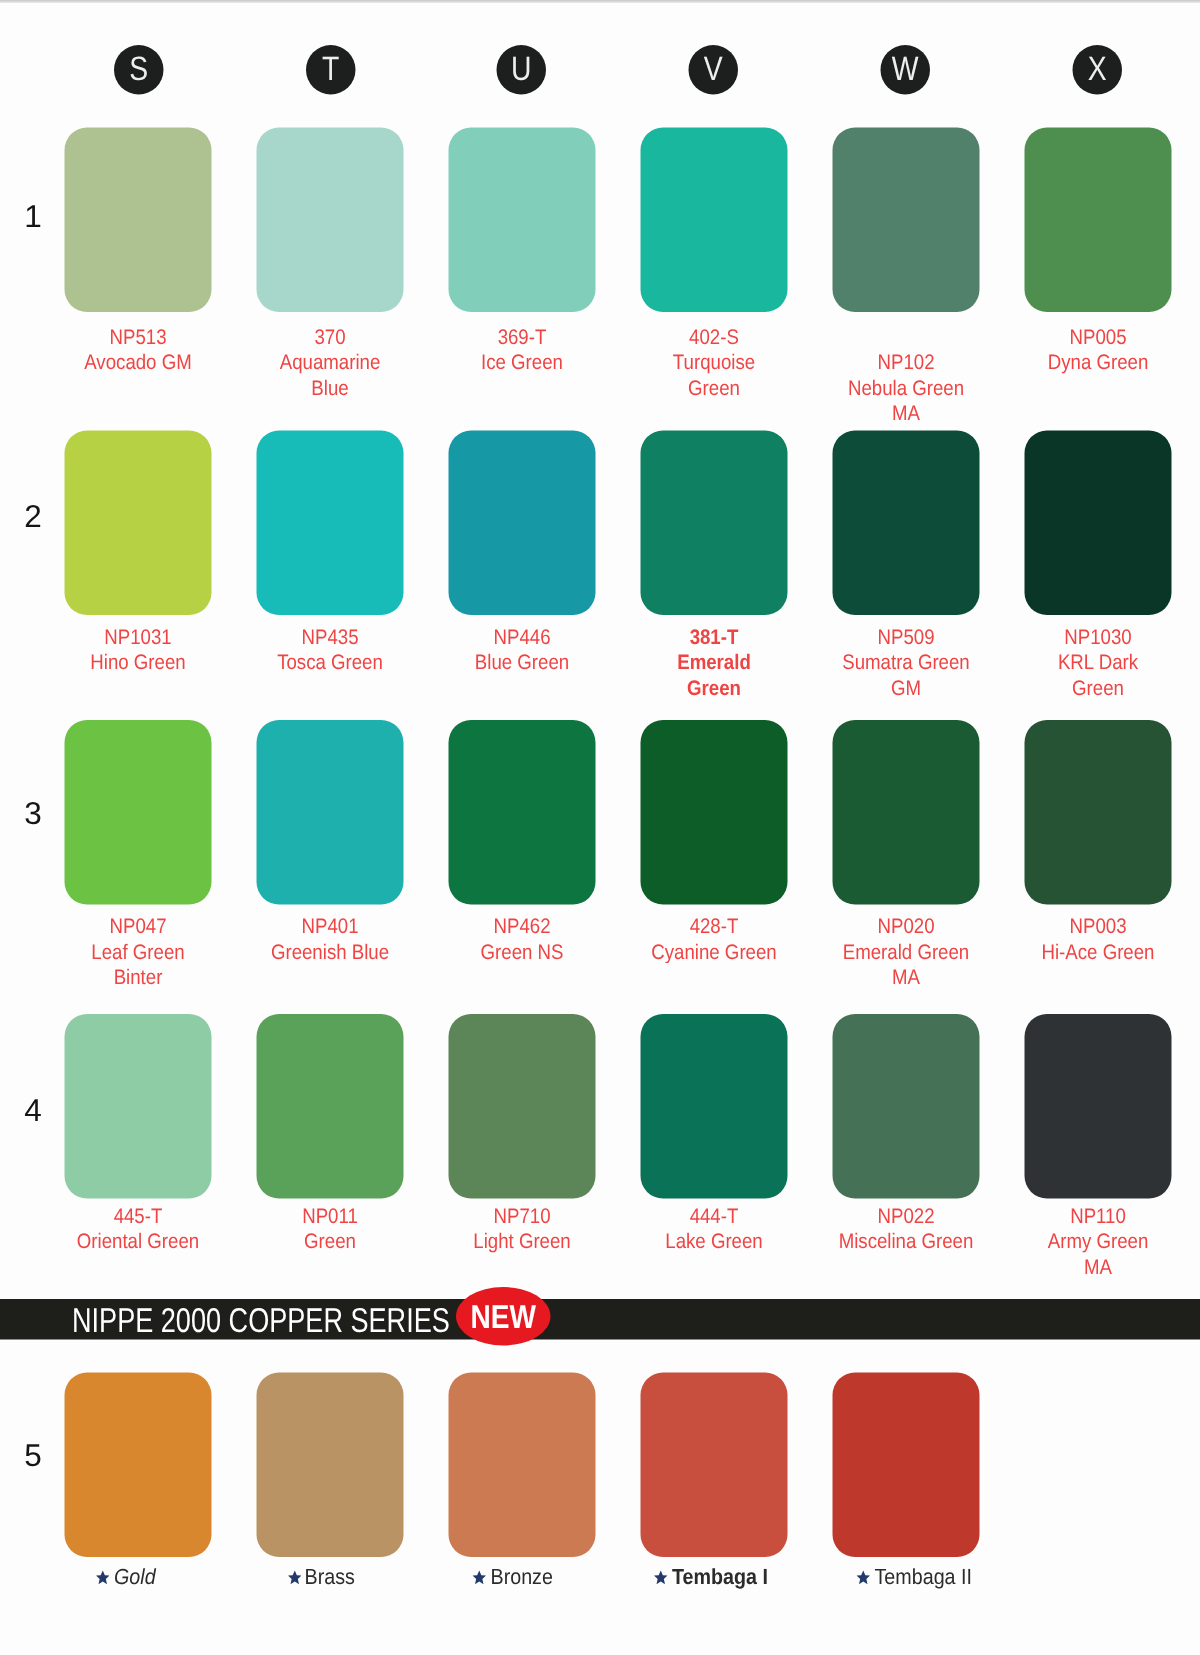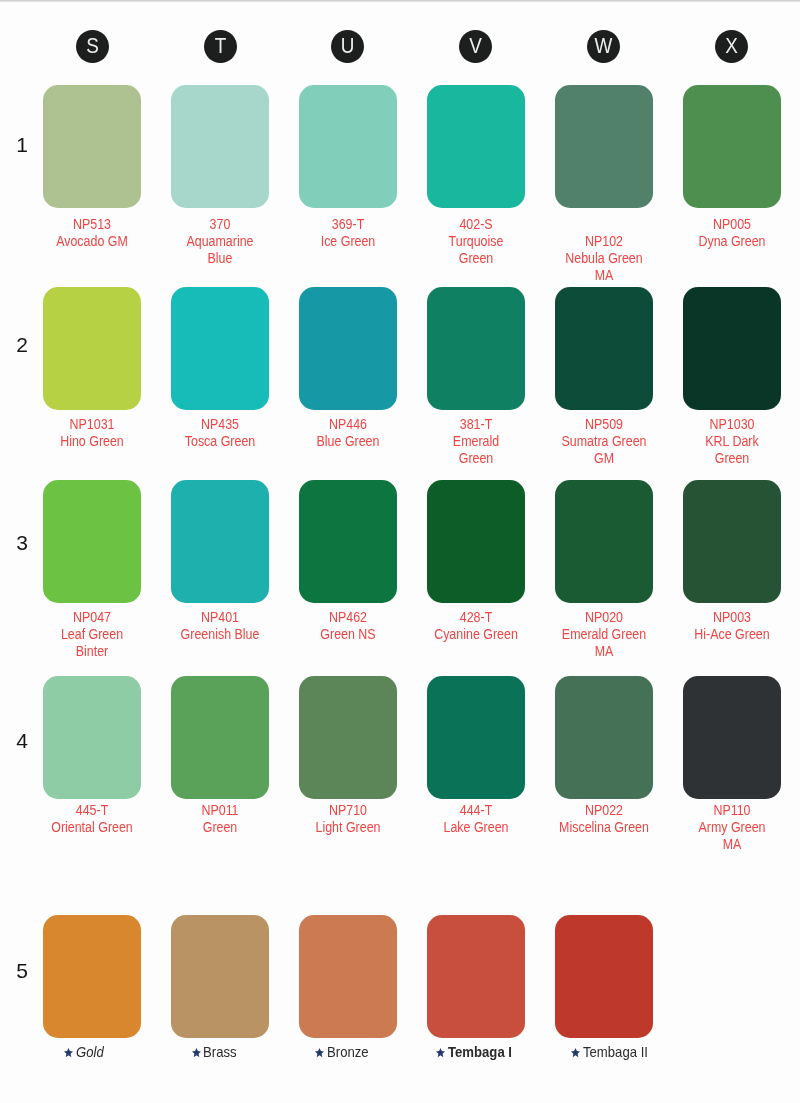--- a/index.html
+++ b/index.html
@@ -97,7 +97,7 @@
         <div>Blue Green</div>
       </div>
       <div class="sw" style="left: 426.8px; top: 286.5px; background: rgb(16, 128, 98);"></div>
-      <div class="lbl" style="left: 395.8px; top: 415.5px;">
+      <div class="lbl" style="left: 395.8px; top: 415.5px; font-weight: bold;">
         <div>381-T</div>
         <div>Emerald</div>
         <div>Green</div>

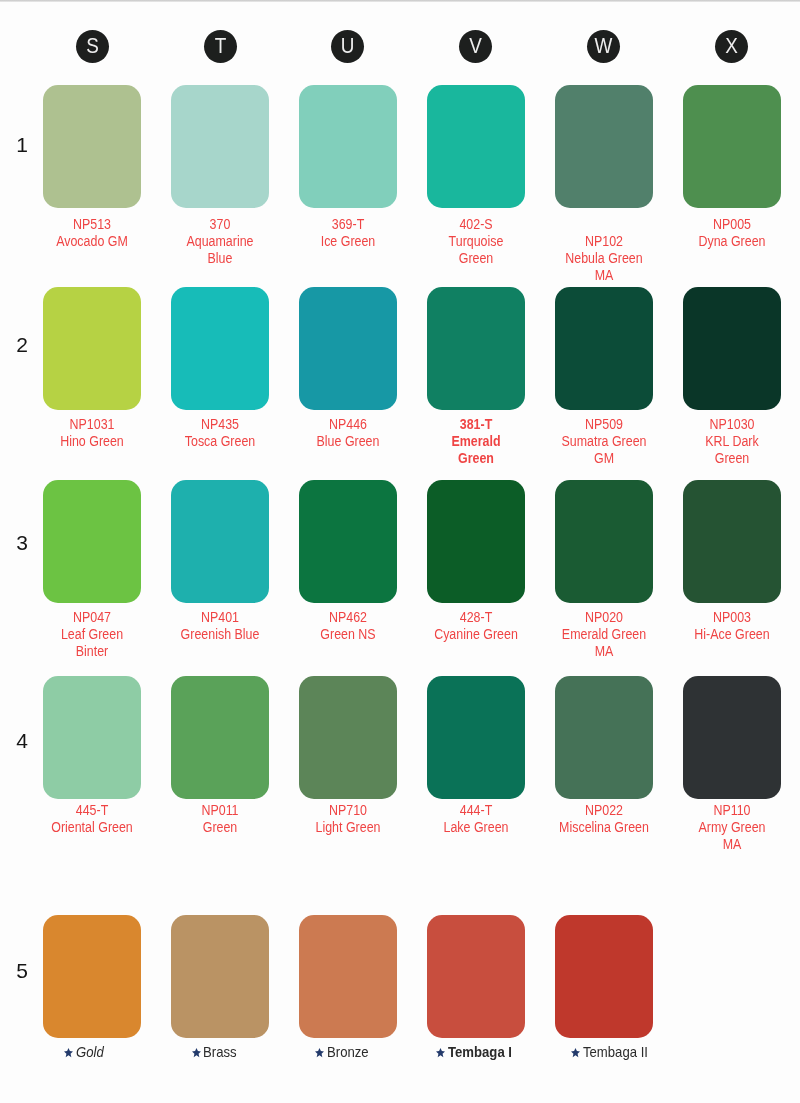--- a/index.html
+++ b/index.html
@@ -180,6 +180,12 @@
         <div>MA</div>
       </div>
     </div>
+  <div class="banner" id="banner" style="top: 866px; background: rgb(30, 31, 27);">
+    <div class="btxt" style="left: 47.5px; top: 1px; color: rgb(255, 255, 255);">NIPPE 2000 COPPER SERIES</div>
+    <div class="newel" style="background: rgb(229, 25, 31); width: 63px; height: 39px; left: 304px; top: -8px;">
+        <span style="color: rgb(255, 255, 255); font-size: 22px; line-height: 39px; transform: scaleX(0.85);">NEW</span>
+      </div>
+  </div>
   <div id="copper">
       <div class="rownum" style="left: 9px; top: 959.1px;">5</div>
       <div class="sw" style="left: 43.2px; top: 915px; background: rgb(217, 135, 46);"></div>

